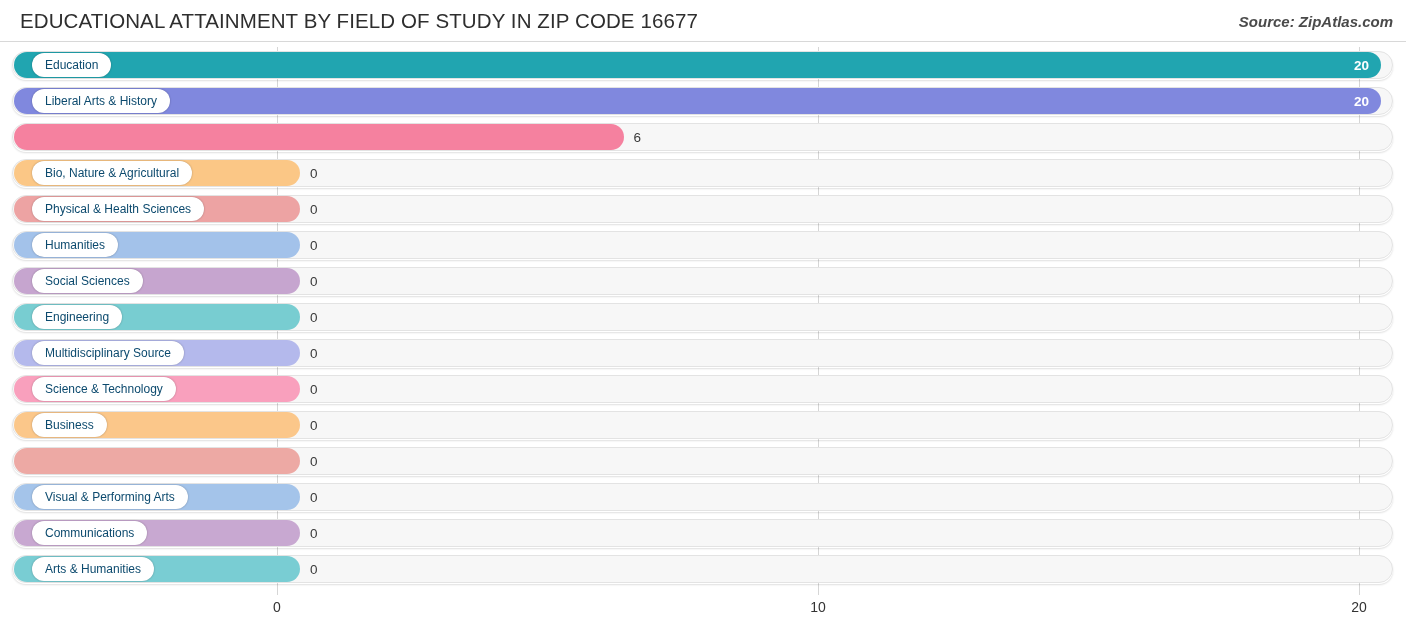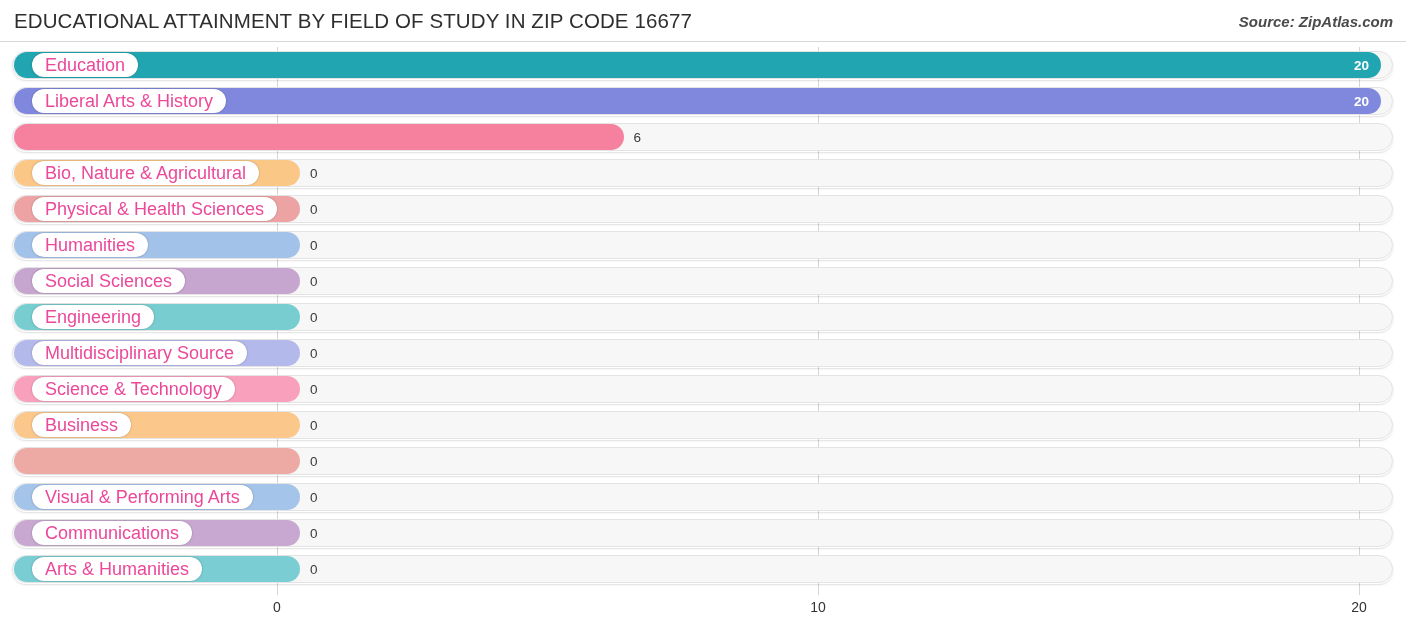--- a/index.html
+++ b/index.html
@@ -25,7 +25,7 @@
   }
   #chart-title {
     position: absolute;
-    left: 14px; top: 9px;
+    left: 20px; top: 9px;
     font-size: 20.5px;
     font-weight: 400;
     letter-spacing: .1px;

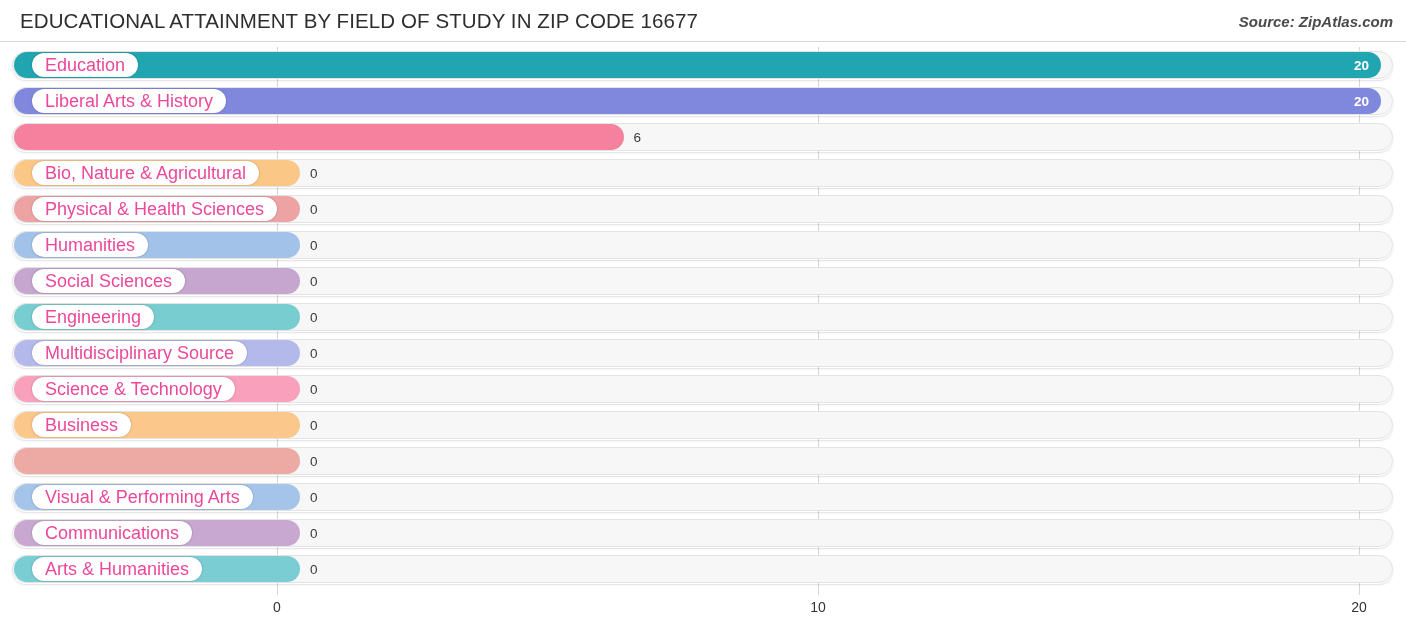--- a/index.html
+++ b/index.html
@@ -125,8 +125,8 @@
     white-space: nowrap;
   }
   .cat-pill span {
-    font-size: 18px;
-    color: #ec4899;
+    font-size: 12px;
+    color: #0c4a6e;
     line-height: 1;
   }
 

